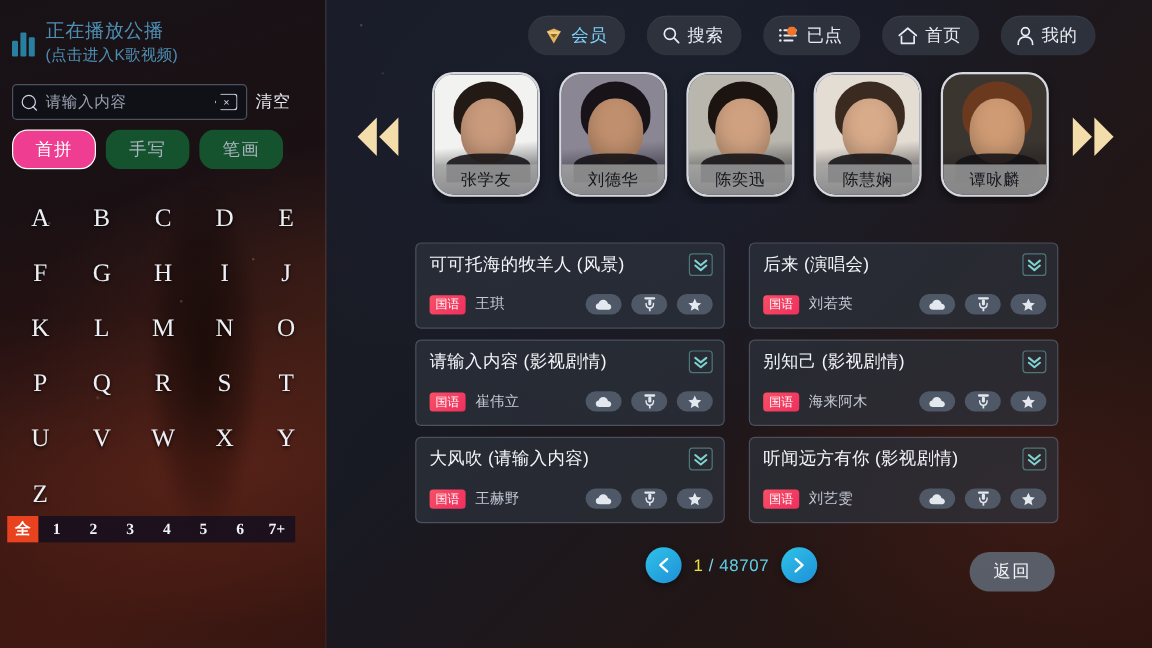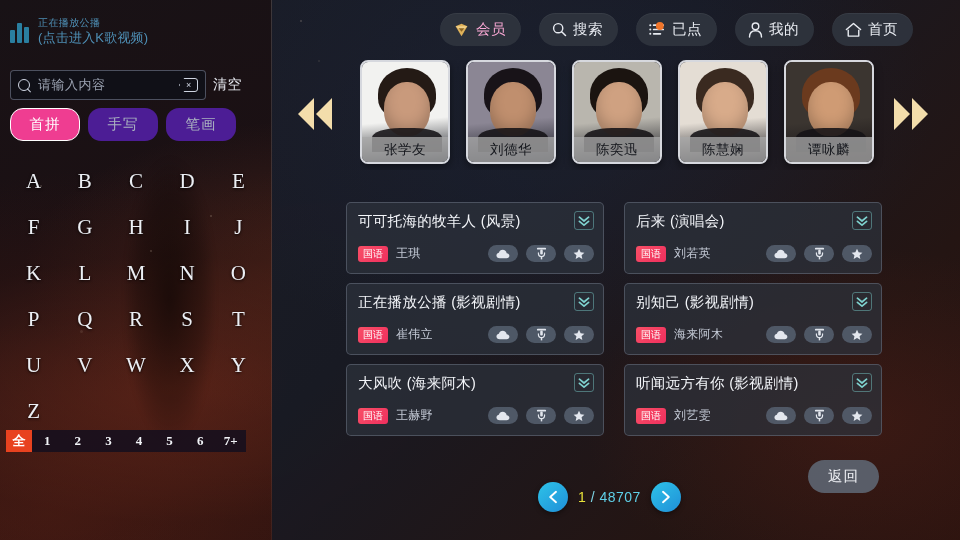--- a/index.html
+++ b/index.html
@@ -57,7 +57,7 @@
   .bars i:nth-child(2) { height: 20px; }
   .bars i:nth-child(3) { height: 16px; }
   .np-text { line-height: 1.32; }
-  .np-l1 { font-size: 10px; color: #4e8fb5; letter-spacing: .4px; }
+  .np-l1 { font-size: 16px; color: #4e8fb5; letter-spacing: .4px; }
   .np-l2 { font-size: 13px; color: #4e8fb5; letter-spacing: .2px; }
 
   .search-row {

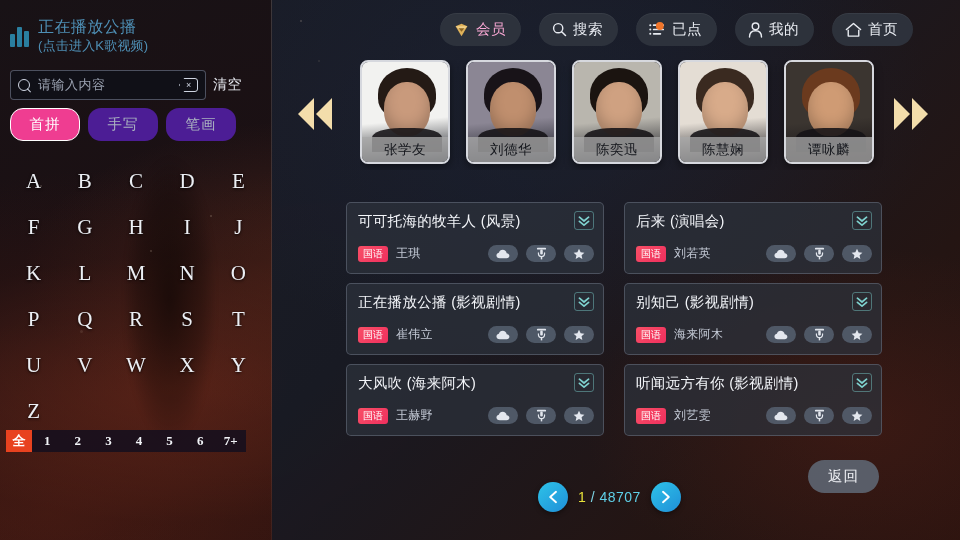--- a/index.html
+++ b/index.html
@@ -145,7 +145,7 @@
     font-size: 14.5px; color: #e8ebf1; letter-spacing: .5px;
     box-shadow: inset 0 1px 0 rgba(255,255,255,0.05);
   }
-  .nav-pill.vip { color: #f9a8d4; }
+  .nav-pill.vip { color: #7dd3fc; }
   .ico { position: relative; flex: 0 0 auto; display: block; }
   .ico-vip { width: 17px; height: 16px; }
   .ico-search { width: 15px; height: 15px; }

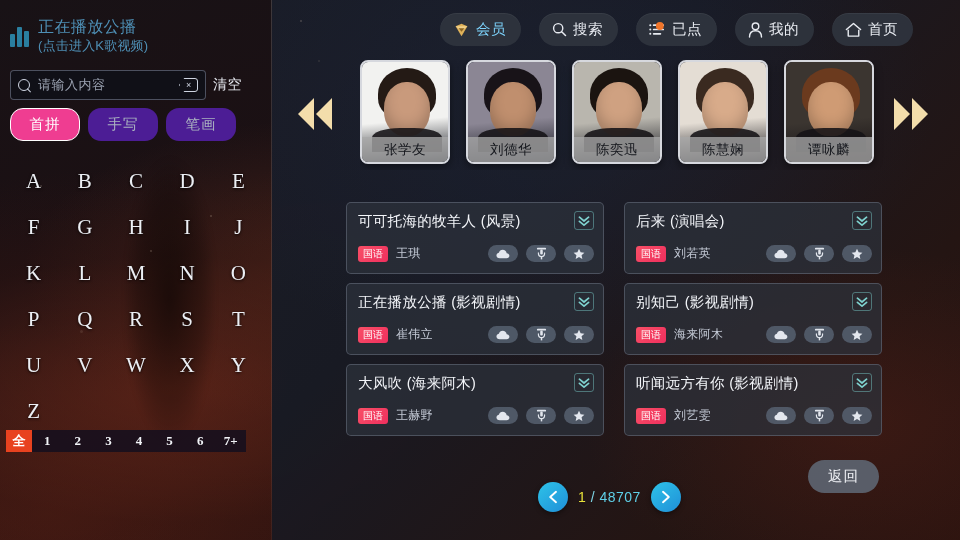--- a/index.html
+++ b/index.html
@@ -374,19 +374,19 @@
     </div>
 
     <div class="nav-pill">
+      <svg class="ico ico-home" viewBox="0 0 18 17">
+        <path d="M1.5 8 L9 1.6 L16.5 8" fill="none" stroke="#e8ebf1" stroke-width="1.6" stroke-linecap="round" stroke-linejoin="round"></path>
+        <path d="M3.4 8.2 L3.4 15 L14.6 15 L14.6 8.2" fill="none" stroke="#e8ebf1" stroke-width="1.5" stroke-linejoin="round"></path>
+      </svg>
+      <span>首页</span>
+    </div>
+
+    <div class="nav-pill">
       <svg class="ico ico-user" viewBox="0 0 16 17">
         <circle cx="8" cy="4.6" r="3.5" fill="none" stroke="#e8ebf1" stroke-width="1.5"></circle>
         <path d="M1.6 16 C1.6 11.4 4.5 9.3 8 9.3 C11.5 9.3 14.4 11.4 14.4 16" fill="none" stroke="#e8ebf1" stroke-width="1.5" stroke-linecap="round"></path>
       </svg>
       <span>我的</span>
-    </div>
-
-    <div class="nav-pill">
-      <svg class="ico ico-home" viewBox="0 0 18 17">
-        <path d="M1.5 8 L9 1.6 L16.5 8" fill="none" stroke="#e8ebf1" stroke-width="1.6" stroke-linecap="round" stroke-linejoin="round"></path>
-        <path d="M3.4 8.2 L3.4 15 L14.6 15 L14.6 8.2" fill="none" stroke="#e8ebf1" stroke-width="1.5" stroke-linejoin="round"></path>
-      </svg>
-      <span>首页</span>
     </div>
   </div>
 

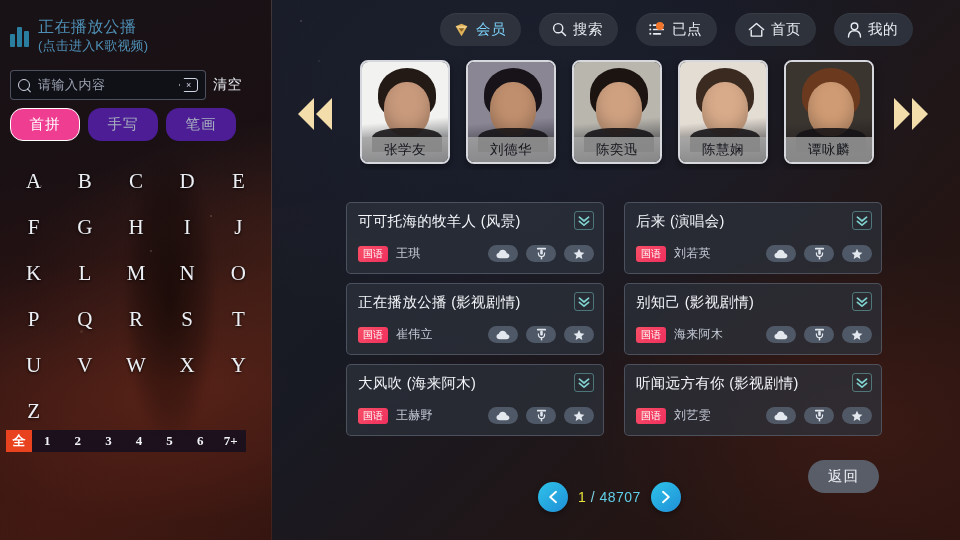--- a/index.html
+++ b/index.html
@@ -104,7 +104,7 @@
     font-size: 14.5px; letter-spacing: 1px;
   }
   .ime-tab.active { background: #ef3d91; color: #ffffff; border: 1.5px solid #ffffff; }
-  .ime-tab.idle { background: #4c1d95; color: #aab3c0; border: 1.5px solid transparent; }
+  .ime-tab.idle { background: #14532d; color: #aab3c0; border: 1.5px solid transparent; }
 
   .alpha-grid {
     position: absolute; left: 8px; top: 158px; width: 256px;

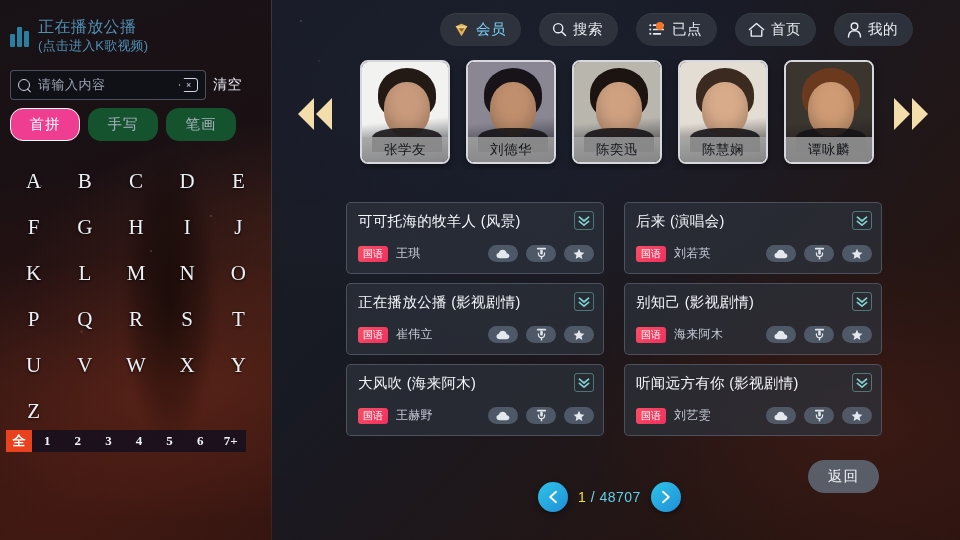--- a/index.html
+++ b/index.html
@@ -167,7 +167,7 @@
   }
   .singer {
     flex: 0 0 90px; width: 90px; height: 104px;
-    border-radius: 8px;
+    border-radius: 18px;
     border: 2.5px solid rgba(230,232,238,0.92);
     overflow: hidden; position: relative;
     box-shadow: 0 3px 8px rgba(0,0,0,0.45);

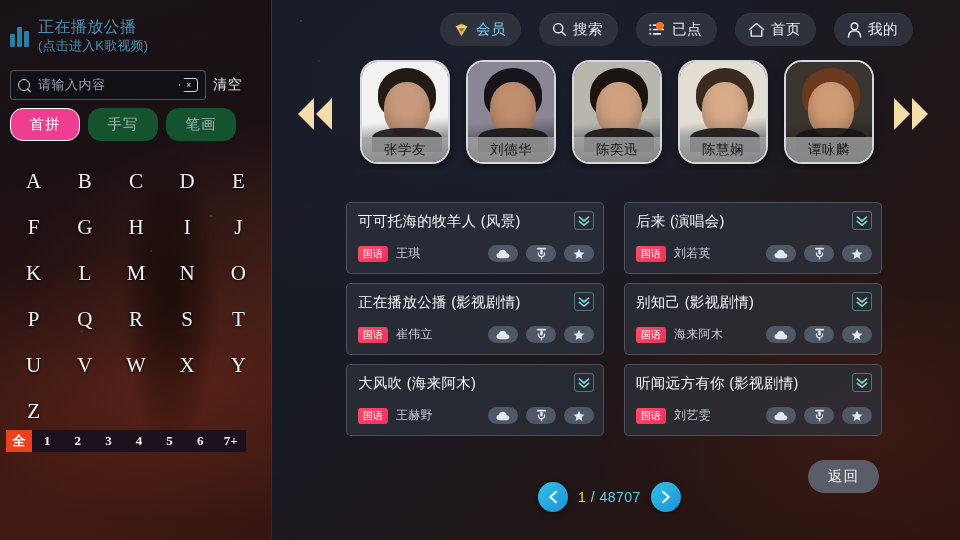--- a/index.html
+++ b/index.html
@@ -520,7 +520,7 @@
       </div>
       <div class="song-card">
         <div class="song-title-row">
-          <div class="song-title">正在播放公播 (影视剧情)</div>
+          <div class="song-title">请输入内容 (影视剧情)</div>
           <div class="expand-btn">
             <svg width="14" height="12" viewBox="0 0 14 12">
               <path d="M2.4 2.2 L7 6 L11.6 2.2" fill="none" stroke="#7fd2cf" stroke-width="1.7" stroke-linecap="round" stroke-linejoin="round"></path>

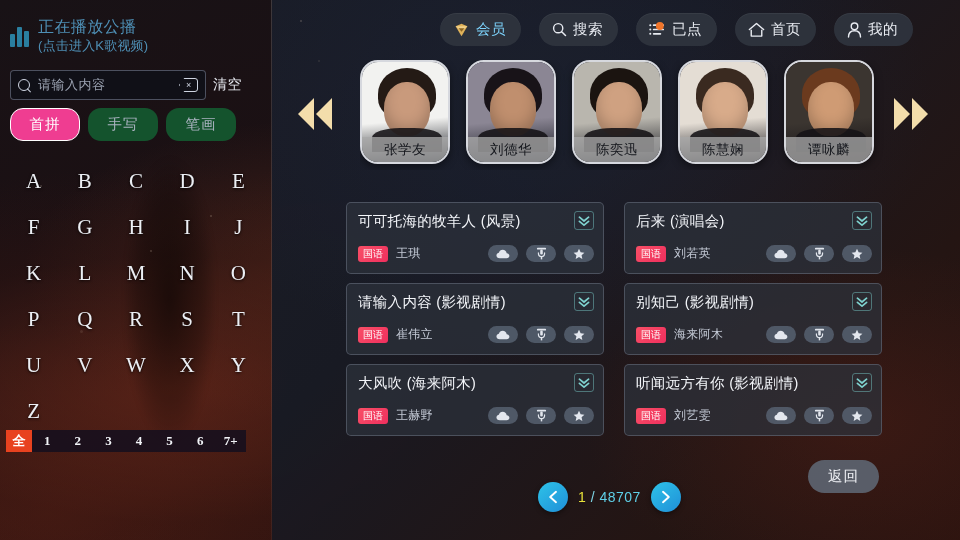--- a/index.html
+++ b/index.html
@@ -590,7 +590,7 @@
       </div>
       <div class="song-card">
         <div class="song-title-row">
-          <div class="song-title">大风吹 (海来阿木)</div>
+          <div class="song-title">大风吹 (请输入内容)</div>
           <div class="expand-btn">
             <svg width="14" height="12" viewBox="0 0 14 12">
               <path d="M2.4 2.2 L7 6 L11.6 2.2" fill="none" stroke="#7fd2cf" stroke-width="1.7" stroke-linecap="round" stroke-linejoin="round"></path>

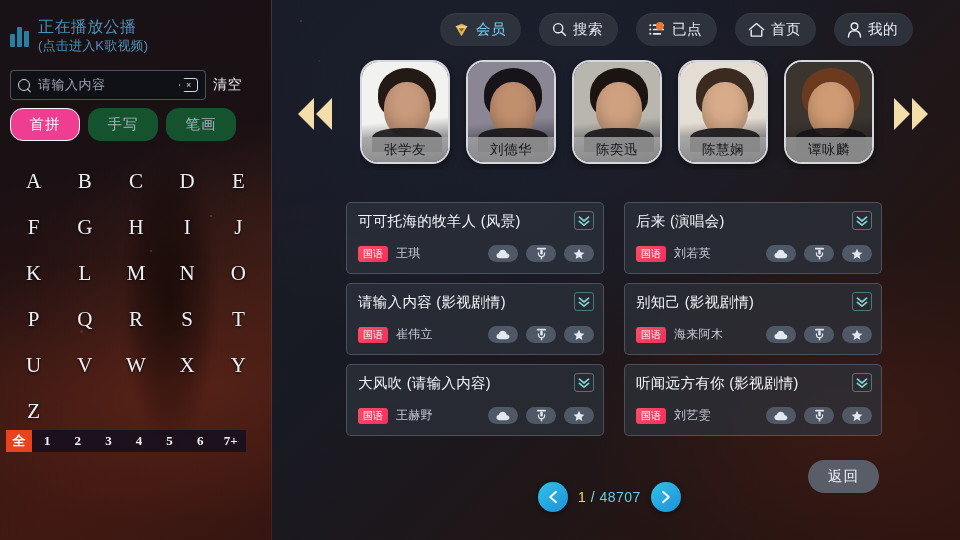--- a/index.html
+++ b/index.html
@@ -228,7 +228,7 @@
 
   
   .pager {
-    position: absolute; left: 538px; top: 482px;
+    position: absolute; left: 538px; top: 456px;
     display: flex; align-items: center; gap: 10px;
   }
   .pg-btn {

